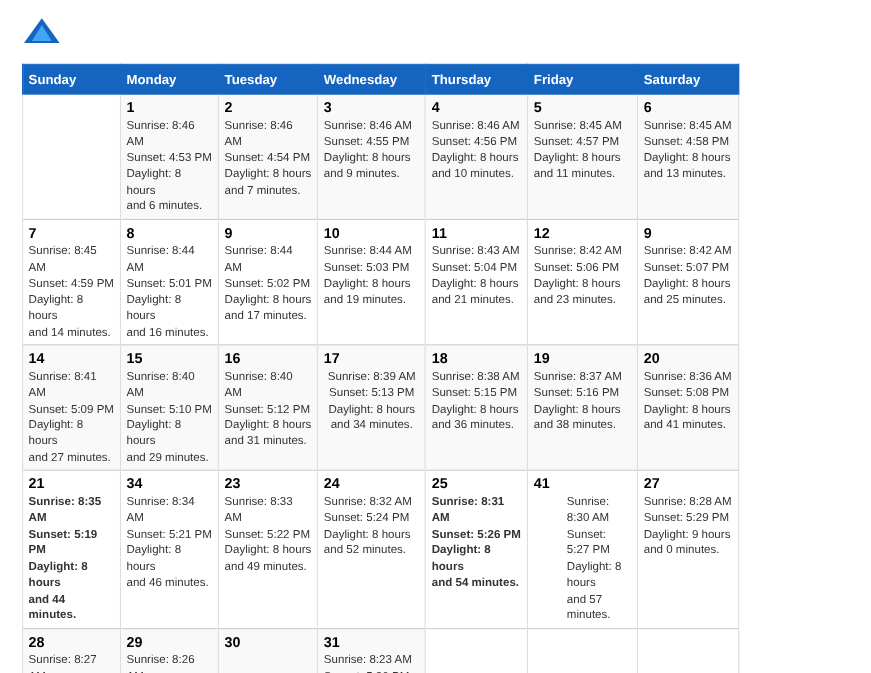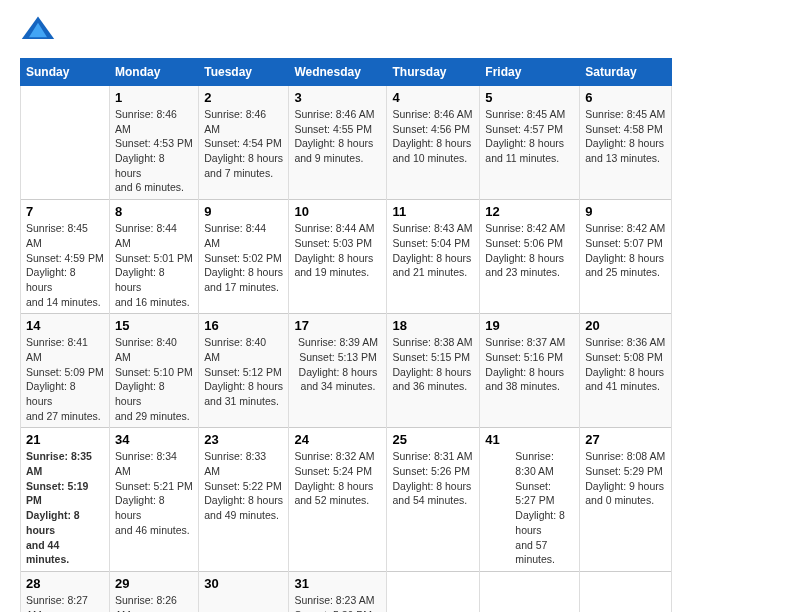--- a/index.html
+++ b/index.html
@@ -317,7 +317,7 @@
           </td>
           <td>
             <span class="day-number">25</span>
-            <div class="cell-text" style="white-space: pre-line;">Sunrise: 8:31 AM
+            <div class="cell-text" style="white-space: pre-line; font-weight: bold;">Sunrise: 8:31 AM
 Sunset: 5:26 PM
 Daylight: 8 hours
 and 54 minutes.</div>

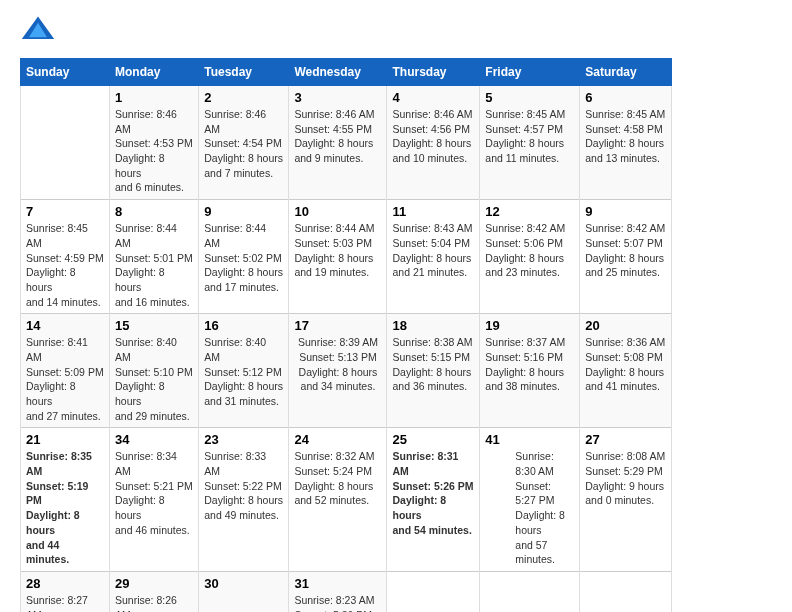--- a/index.html
+++ b/index.html
@@ -331,7 +331,7 @@
           </td>
           <td>
             <span class="day-number">27</span>
-            <div class="cell-text" style="white-space: pre-line;">Sunrise: 8:08 AM
+            <div class="cell-text" style="white-space: pre-line;">Sunrise: 8:28 AM
 Sunset: 5:29 PM
 Daylight: 9 hours
 and 0 minutes.</div>

